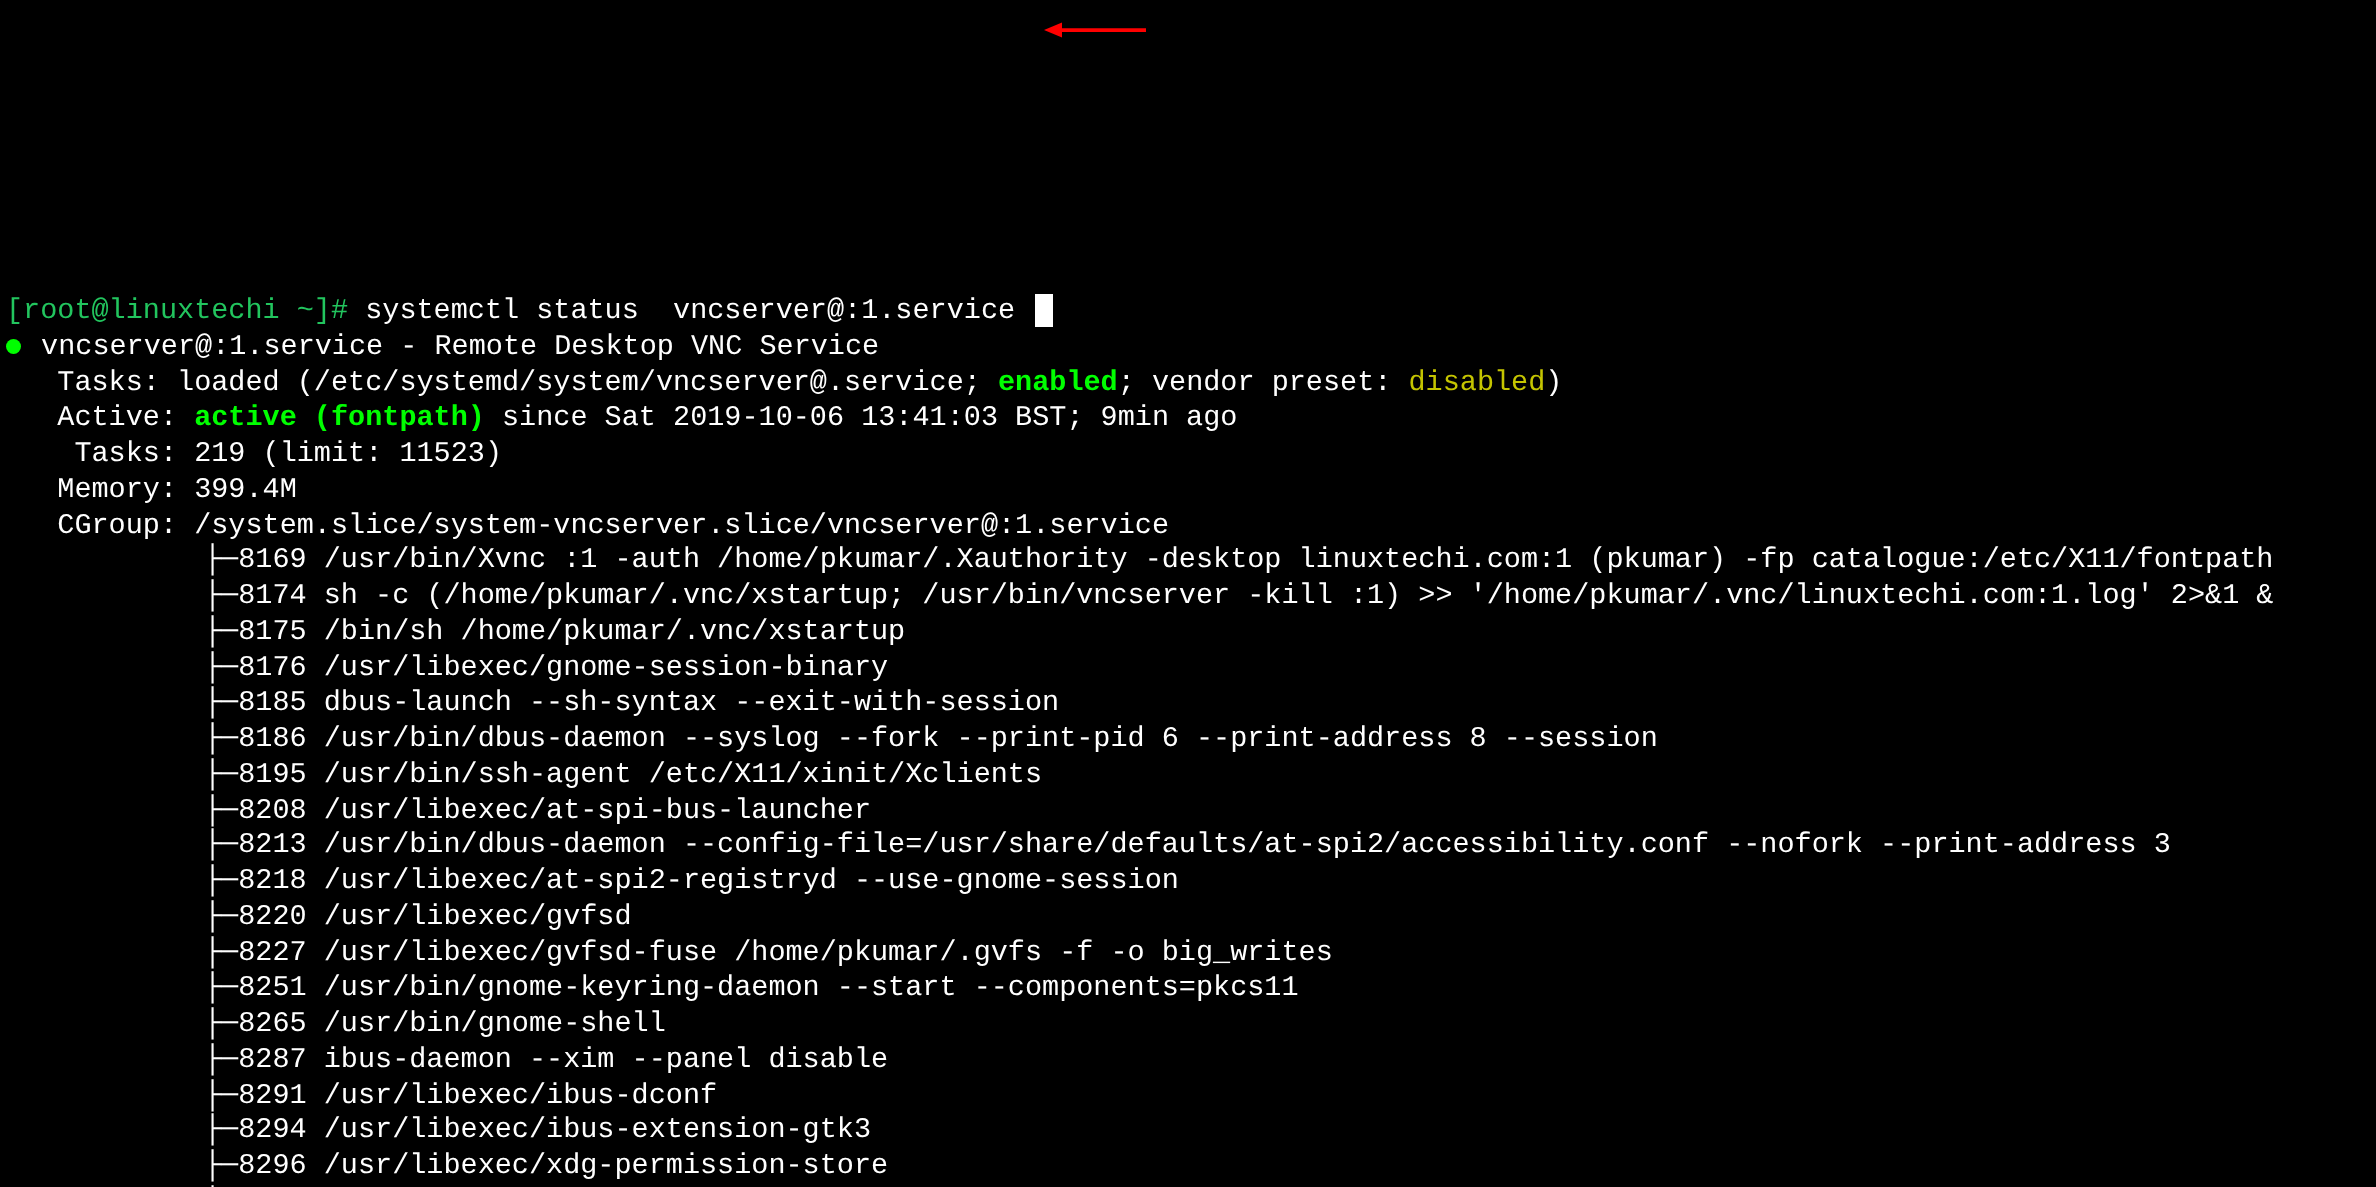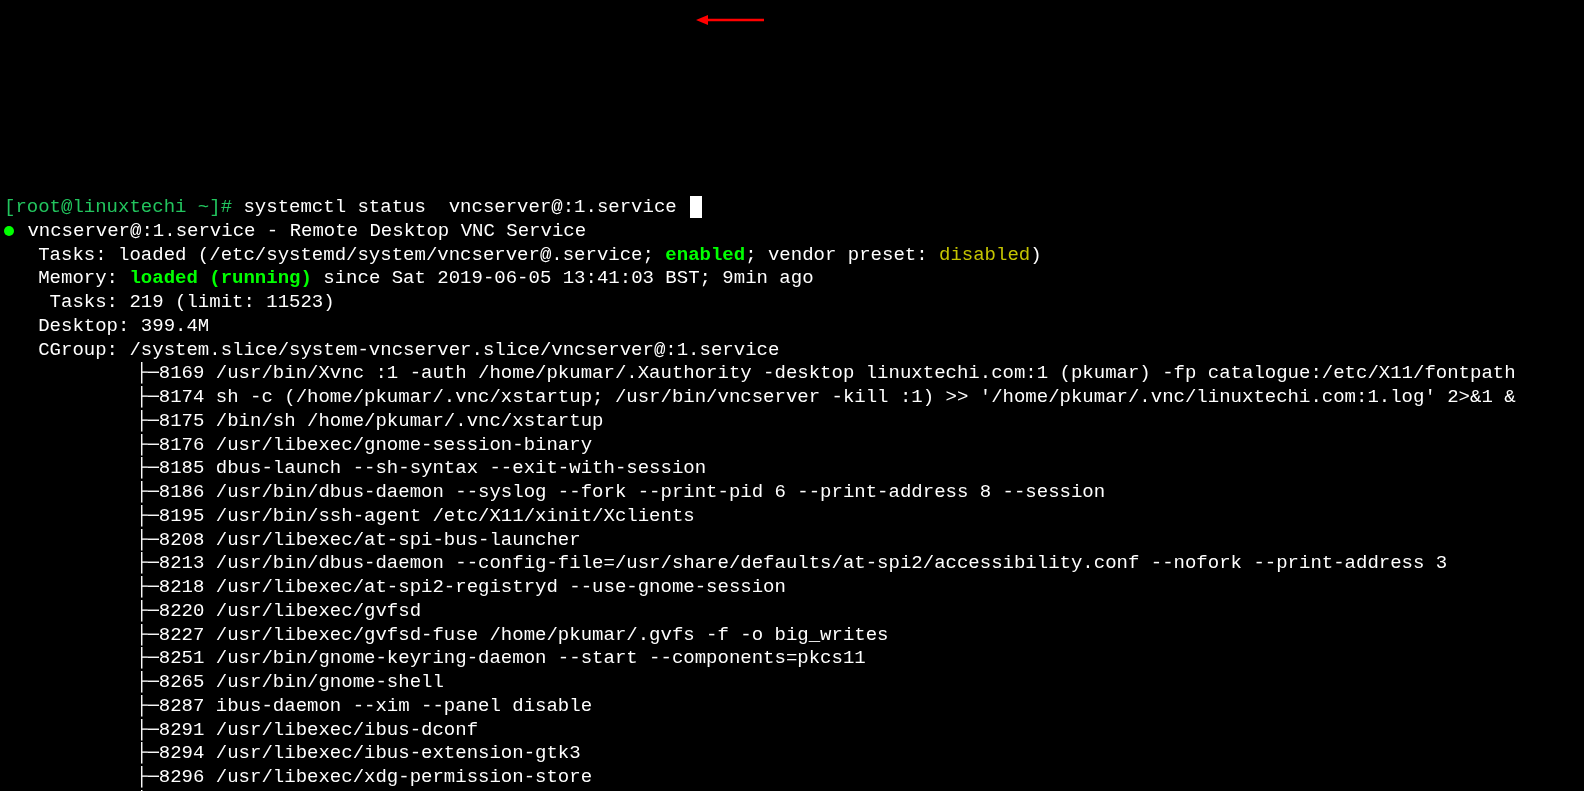--- a/index.html
+++ b/index.html
@@ -61,7 +61,7 @@
 <span class="line clip"><span class="prompt">[root@linuxtechi ~]# </span><span class="command">systemctl status  vncserver@:1.service</span> <span class="cursor-block"></span></span>
 <span class="line clip"><span class="dot"></span><span> vncserver@:1.service - Remote Desktop VNC Service</span></span>
 <span class="line clip"><span>   Tasks:</span><span> loaded (/etc/systemd/system/vncserver@.service; </span><span class="green">enabled</span><span>; vendor preset: </span><span class="yellow-soft">disabled</span><span>)</span></span>
-<span class="line clip"><span>   Memory:</span><span class="green"> loaded (running)</span><span> since Sat 2019-06-05 13:41:03 BST; 9min ago</span></span>
+<span class="line clip"><span>   Active:</span><span class="green"> loaded (running)</span><span> since Sat 2019-06-05 13:41:03 BST; 9min ago</span></span>
 <span class="line clip"><span>    Tasks:</span><span> 219 (limit: 11523)</span></span>
 <span class="line clip"><span>   Desktop:</span><span> 399.4M</span></span>
 <span class="line clip"><span>   CGroup:</span><span> /system.slice/system-vncserver.slice/vncserver@:1.service</span></span>

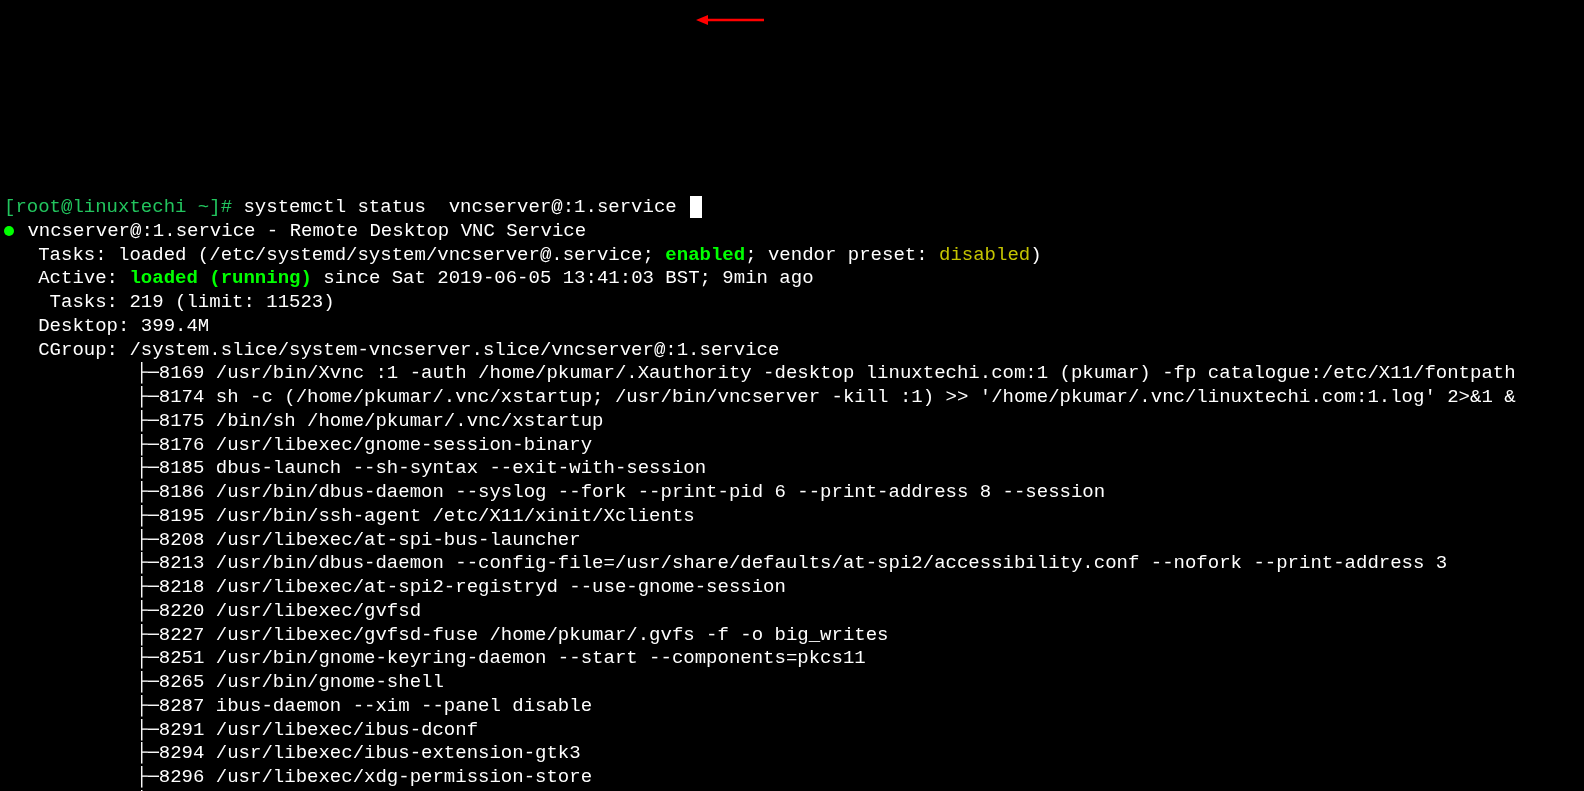--- a/index.html
+++ b/index.html
@@ -61,7 +61,7 @@
 <span class="line clip"><span class="prompt">[root@linuxtechi ~]# </span><span class="command">systemctl status  vncserver@:1.service</span> <span class="cursor-block"></span></span>
 <span class="line clip"><span class="dot"></span><span> vncserver@:1.service - Remote Desktop VNC Service</span></span>
 <span class="line clip"><span>   Tasks:</span><span> loaded (/etc/systemd/system/vncserver@.service; </span><span class="green">enabled</span><span>; vendor preset: </span><span class="yellow-soft">disabled</span><span>)</span></span>
-<span class="line clip"><span>   Active:</span><span class="green"> loaded (running)</span><span> since Sat 2019-06-05 13:41:03 BST; 9min ago</span></span>
+<span class="line clip"><span>   Active:</span><span class="green"> active (fontpath)</span><span> since Sat 2019-06-05 13:41:03 BST; 9min ago</span></span>
 <span class="line clip"><span>    Tasks:</span><span> 219 (limit: 11523)</span></span>
 <span class="line clip"><span>   Desktop:</span><span> 399.4M</span></span>
 <span class="line clip"><span>   CGroup:</span><span> /system.slice/system-vncserver.slice/vncserver@:1.service</span></span>

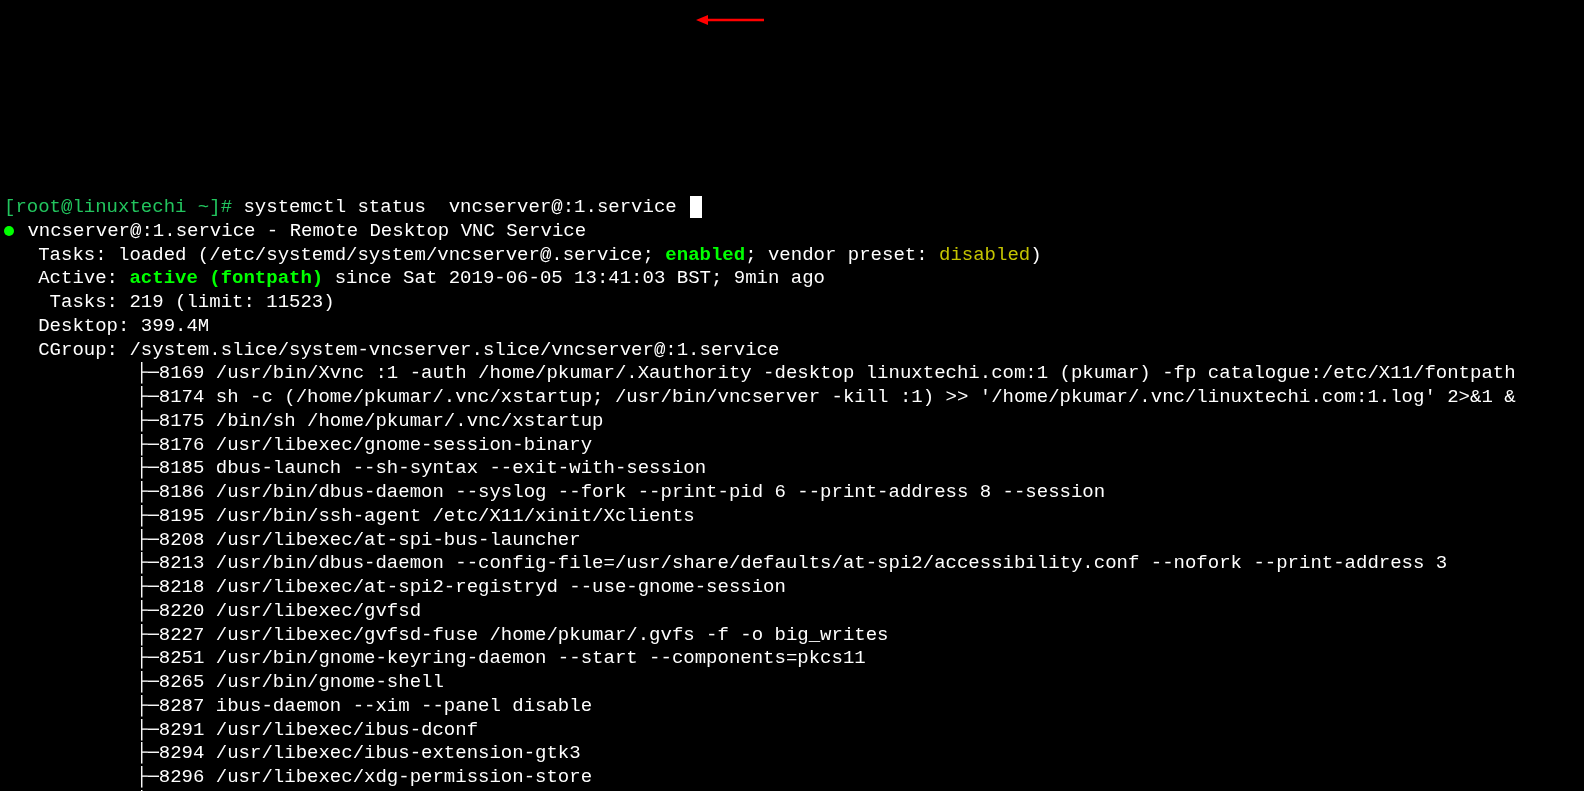--- a/index.html
+++ b/index.html
@@ -61,7 +61,7 @@
 <span class="line clip"><span class="prompt">[root@linuxtechi ~]# </span><span class="command">systemctl status  vncserver@:1.service</span> <span class="cursor-block"></span></span>
 <span class="line clip"><span class="dot"></span><span> vncserver@:1.service - Remote Desktop VNC Service</span></span>
 <span class="line clip"><span>   Tasks:</span><span> loaded (/etc/systemd/system/vncserver@.service; </span><span class="green">enabled</span><span>; vendor preset: </span><span class="yellow-soft">disabled</span><span>)</span></span>
-<span class="line clip"><span>   Active:</span><span class="green"> active (fontpath)</span><span> since Sat 2019-06-05 13:41:03 BST; 9min ago</span></span>
+<span class="line clip"><span>   Active:</span><span class="green"> active (fontpath)</span><span> since Sat 2019-10-06 13:41:03 BST; 9min ago</span></span>
 <span class="line clip"><span>    Tasks:</span><span> 219 (limit: 11523)</span></span>
 <span class="line clip"><span>   Desktop:</span><span> 399.4M</span></span>
 <span class="line clip"><span>   CGroup:</span><span> /system.slice/system-vncserver.slice/vncserver@:1.service</span></span>

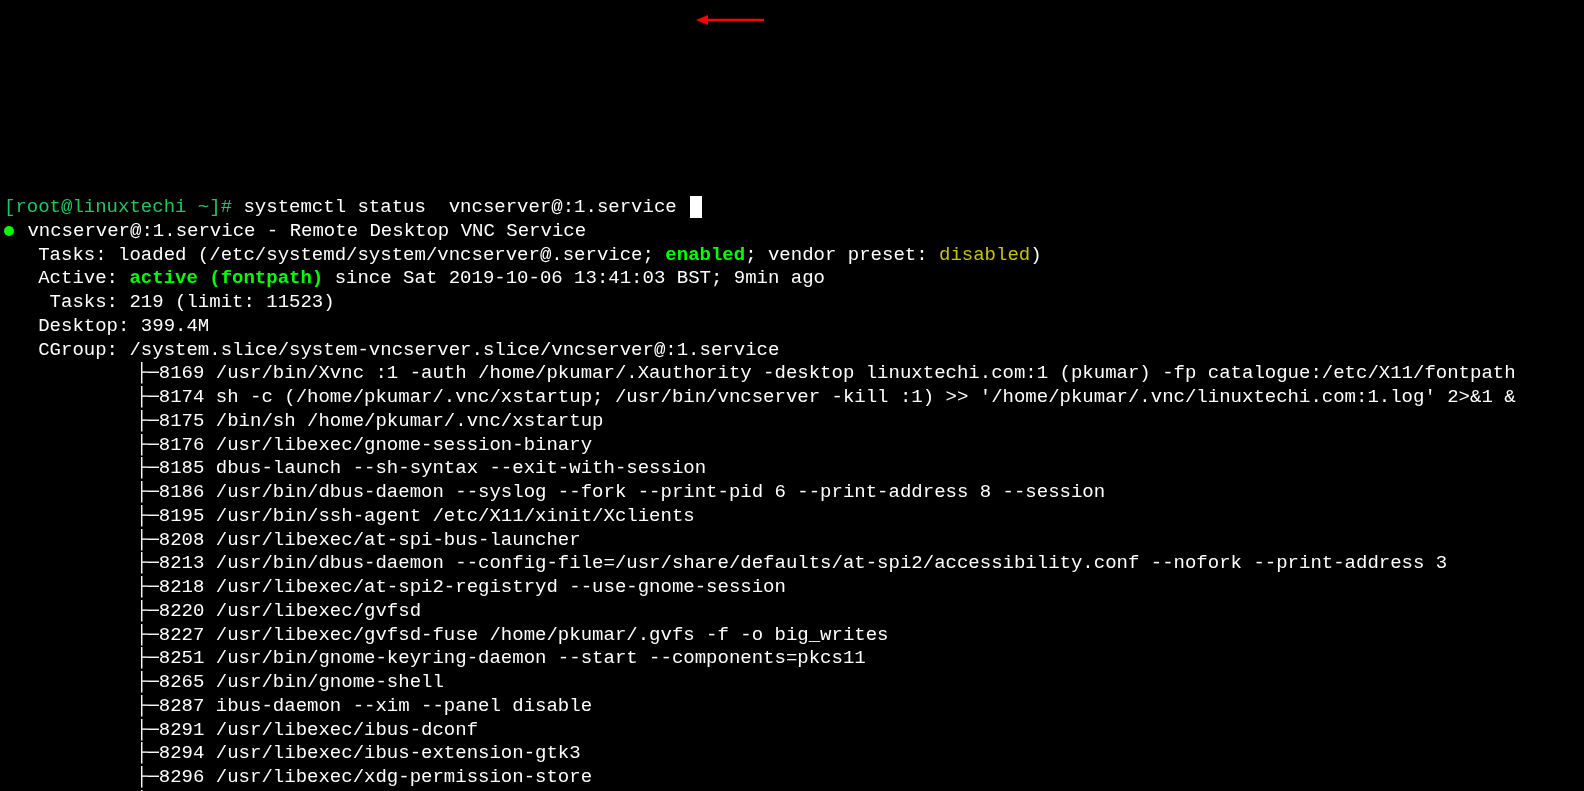--- a/index.html
+++ b/index.html
@@ -63,7 +63,7 @@
 <span class="line clip"><span>   Tasks:</span><span> loaded (/etc/systemd/system/vncserver@.service; </span><span class="green">enabled</span><span>; vendor preset: </span><span class="yellow-soft">disabled</span><span>)</span></span>
 <span class="line clip"><span>   Active:</span><span class="green"> active (fontpath)</span><span> since Sat 2019-10-06 13:41:03 BST; 9min ago</span></span>
 <span class="line clip"><span>    Tasks:</span><span> 219 (limit: 11523)</span></span>
-<span class="line clip"><span>   Desktop:</span><span> 399.4M</span></span>
+<span class="line clip"><span>   Memory:</span><span> 399.4M</span></span>
 <span class="line clip"><span>   CGroup:</span><span> /system.slice/system-vncserver.slice/vncserver@:1.service</span></span>
 <div id="tree" class="tree"><div class="tree-row">├─8169 /usr/bin/Xvnc :1 -auth /home/pkumar/.Xauthority -desktop linuxtechi.com:1 (pkumar) -fp catalogue:/etc/X11/fontpath</div><div class="tree-row">├─8174 sh -c (/home/pkumar/.vnc/xstartup; /usr/bin/vncserver -kill :1) &gt;&gt; '/home/pkumar/.vnc/linuxtechi.com:1.log' 2&gt;&amp;1 &amp;</div><div class="tree-row">├─8175 /bin/sh /home/pkumar/.vnc/xstartup</div><div class="tree-row">├─8176 /usr/libexec/gnome-session-binary</div><div class="tree-row">├─8185 dbus-launch --sh-syntax --exit-with-session</div><div class="tree-row">├─8186 /usr/bin/dbus-daemon --syslog --fork --print-pid 6 --print-address 8 --session</div><div class="tree-row">├─8195 /usr/bin/ssh-agent /etc/X11/xinit/Xclients</div><div class="tree-row">├─8208 /usr/libexec/at-spi-bus-launcher</div><div class="tree-row">├─8213 /usr/bin/dbus-daemon --config-file=/usr/share/defaults/at-spi2/accessibility.conf --nofork --print-address 3</div><div class="tree-row">├─8218 /usr/libexec/at-spi2-registryd --use-gnome-session</div><div class="tree-row">├─8220 /usr/libexec/gvfsd</div><div class="tree-row">├─8227 /usr/libexec/gvfsd-fuse /home/pkumar/.gvfs -f -o big_writes</div><div class="tree-row">├─8251 /usr/bin/gnome-keyring-daemon --start --components=pkcs11</div><div class="tree-row">├─8265 /usr/bin/gnome-shell</div><div class="tree-row">├─8287 ibus-daemon --xim --panel disable</div><div class="tree-row">├─8291 /usr/libexec/ibus-dconf</div><div class="tree-row">├─8294 /usr/libexec/ibus-extension-gtk3</div><div class="tree-row">├─8296 /usr/libexec/xdg-permission-store</div><div class="tree-row">├─8300 /usr/libexec/ibus-x11 --kill-daemon</div></div>
 </div>

